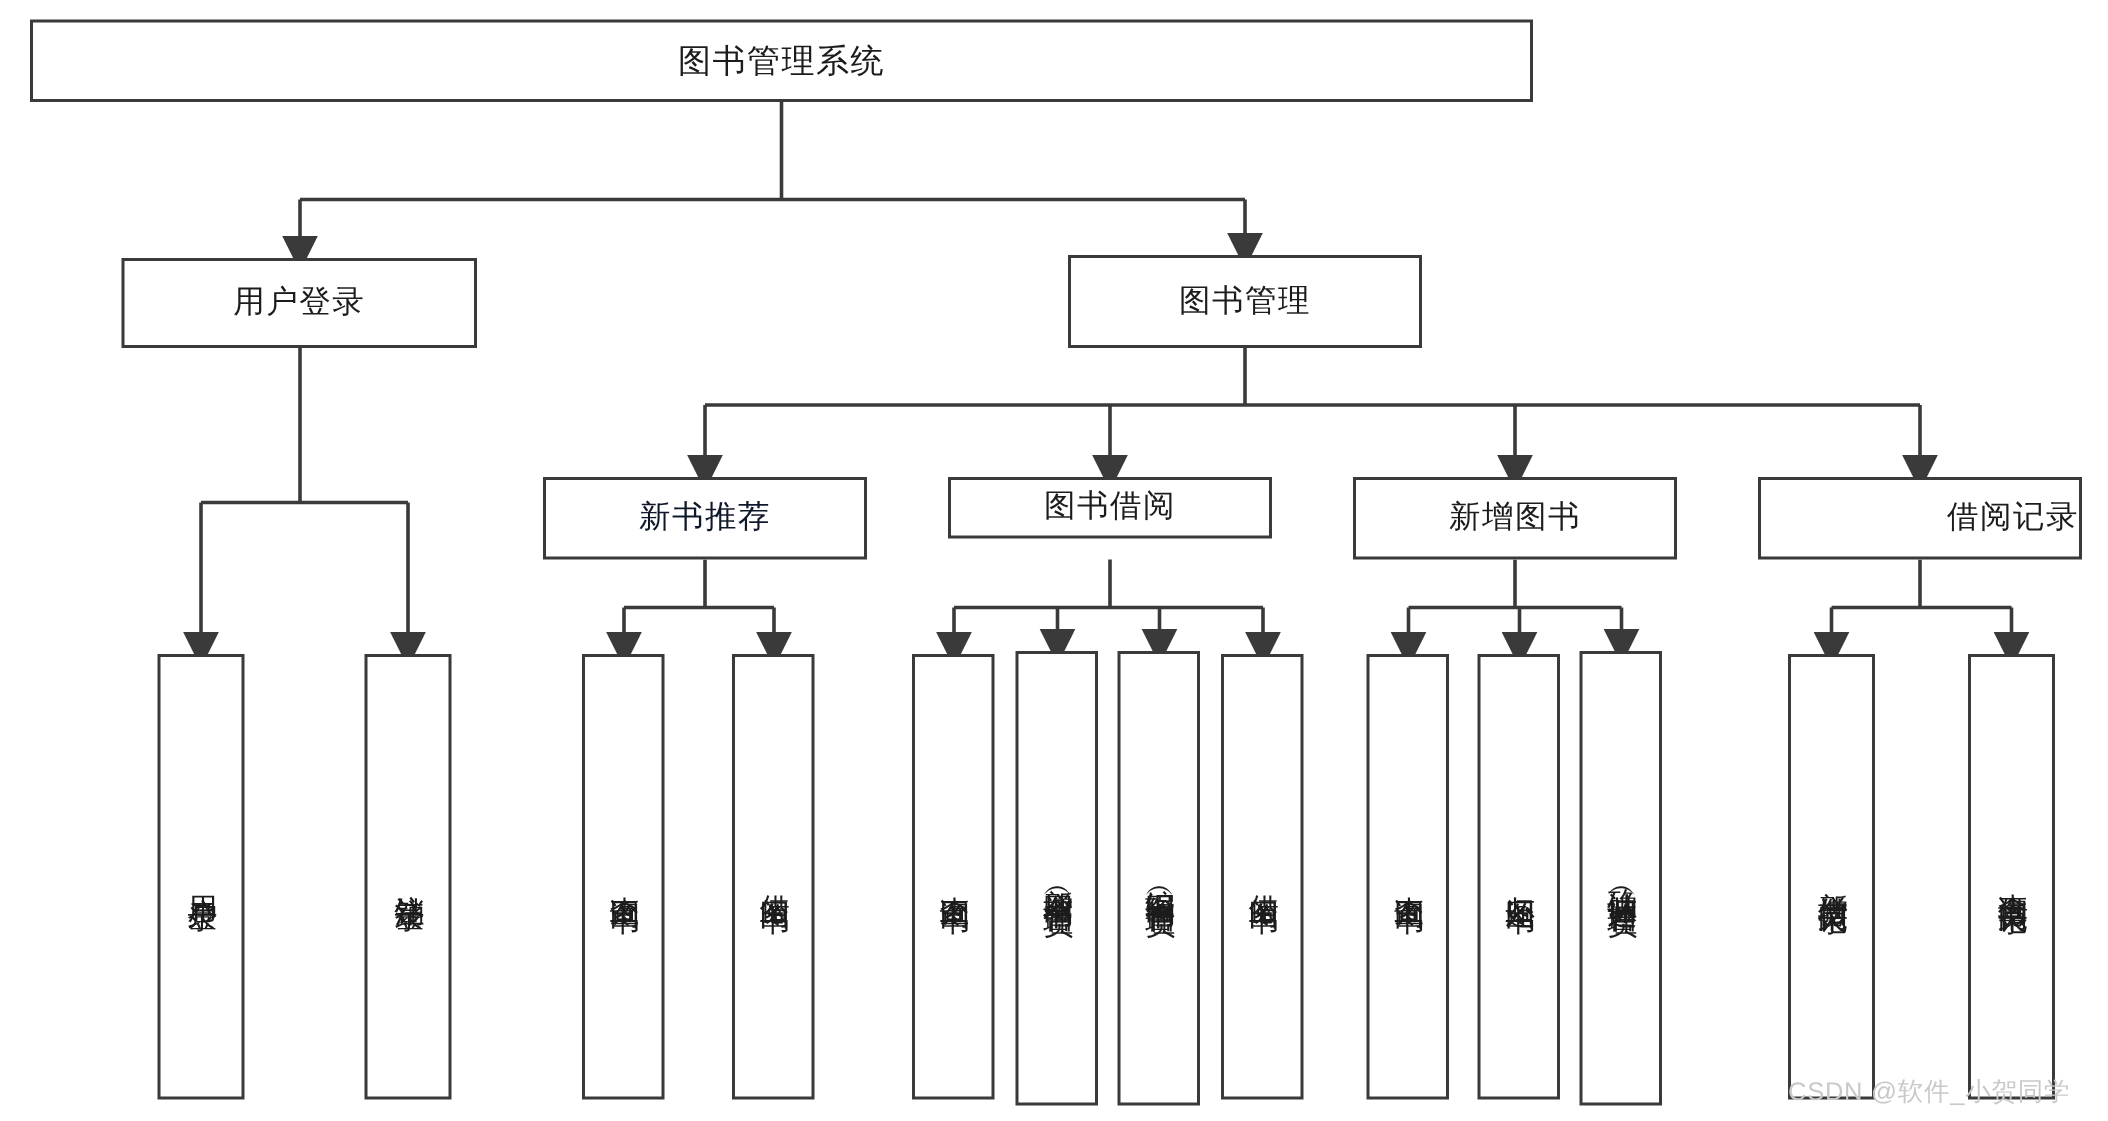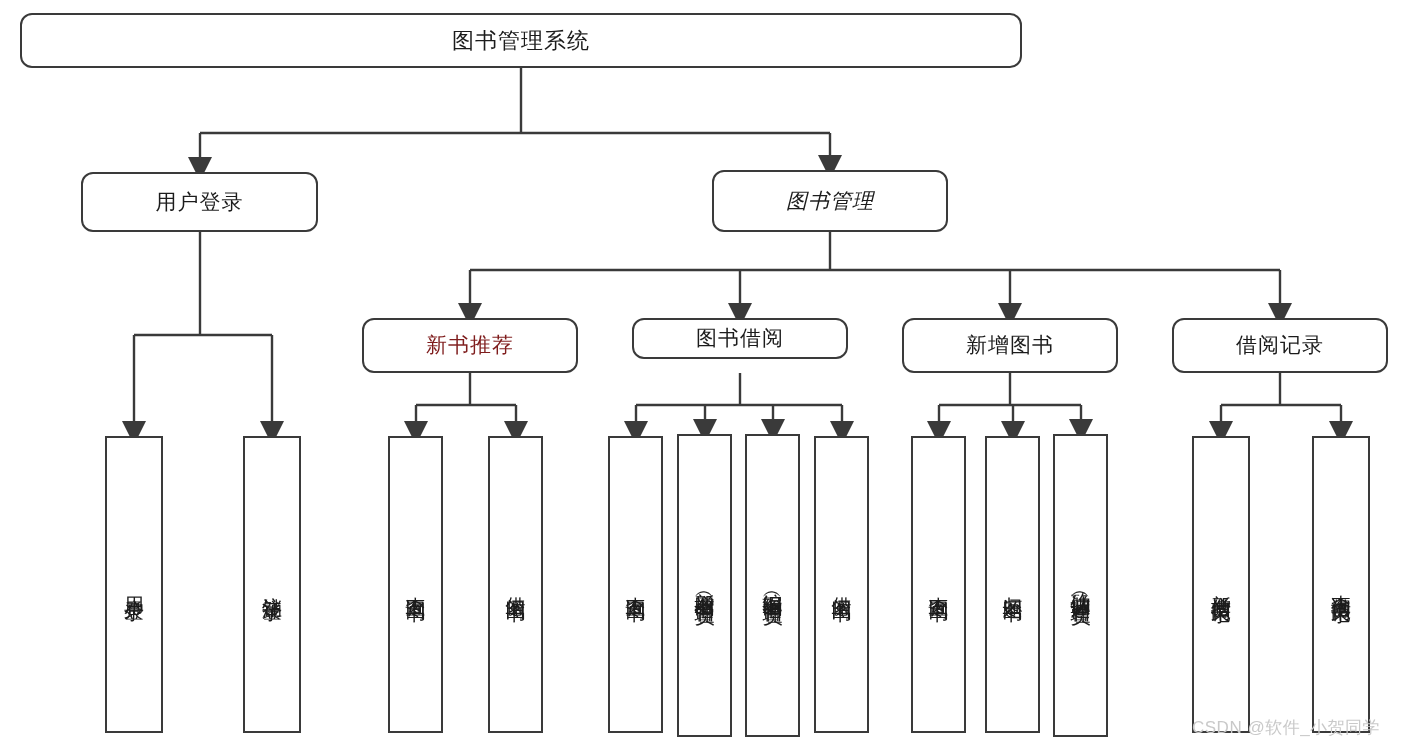--- a/index.html
+++ b/index.html
@@ -45,7 +45,6 @@
     font-size: 21px;
     letter-spacing: 1px;
     writing-mode: horizontal-tb;
-    border-radius: 12px;
   }
   .node.vert {
     writing-mode: vertical-rl;

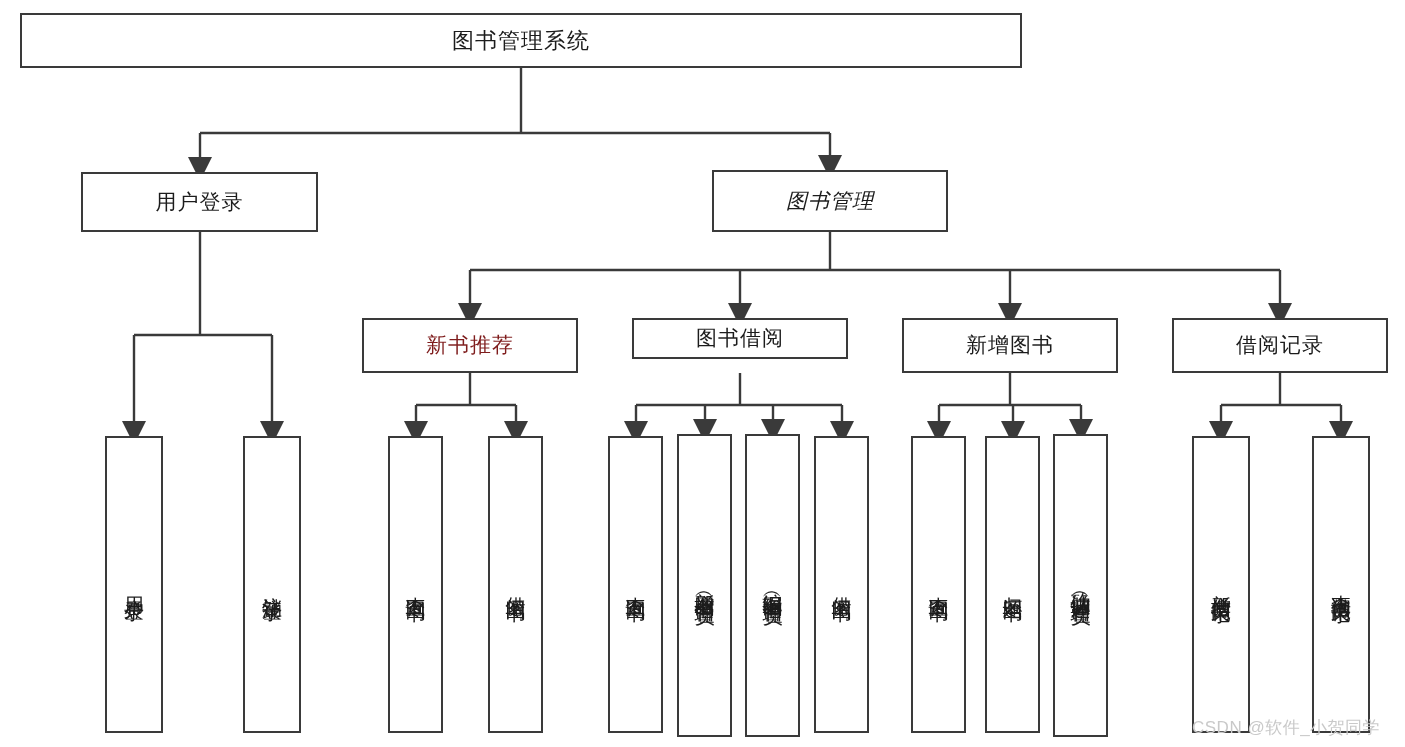--- a/index.html
+++ b/index.html
@@ -131,7 +131,7 @@
       <div class="node vert" style="left: 243px; top: 436px; width: 58px; height: 297px; border-color: rgb(58, 58, 58); background: rgb(255, 255, 255); color: rgb(28, 28, 28);">
         <span class="label">注销登录</span>
       </div>
-      <div class="node horiz" style="left: 712px; top: 170px; width: 236px; height: 62px; border-color: rgb(58, 58, 58); background: rgb(255, 255, 255); color: rgb(28, 28, 28); font-style: italic;">
+      <div class="node horiz" style="left: 712px; top: 170px; width: 236px; height: 62px; border-color: rgb(58, 58, 58); background: rgb(255, 255, 255); color: rgb(28, 28, 28);">
         <span class="label">图书管理</span>
       </div>
       <div class="node horiz" style="left: 362px; top: 318px; width: 216px; height: 55px; border-color: rgb(58, 58, 58); background: rgb(255, 255, 255); color: #7f1d1d;">

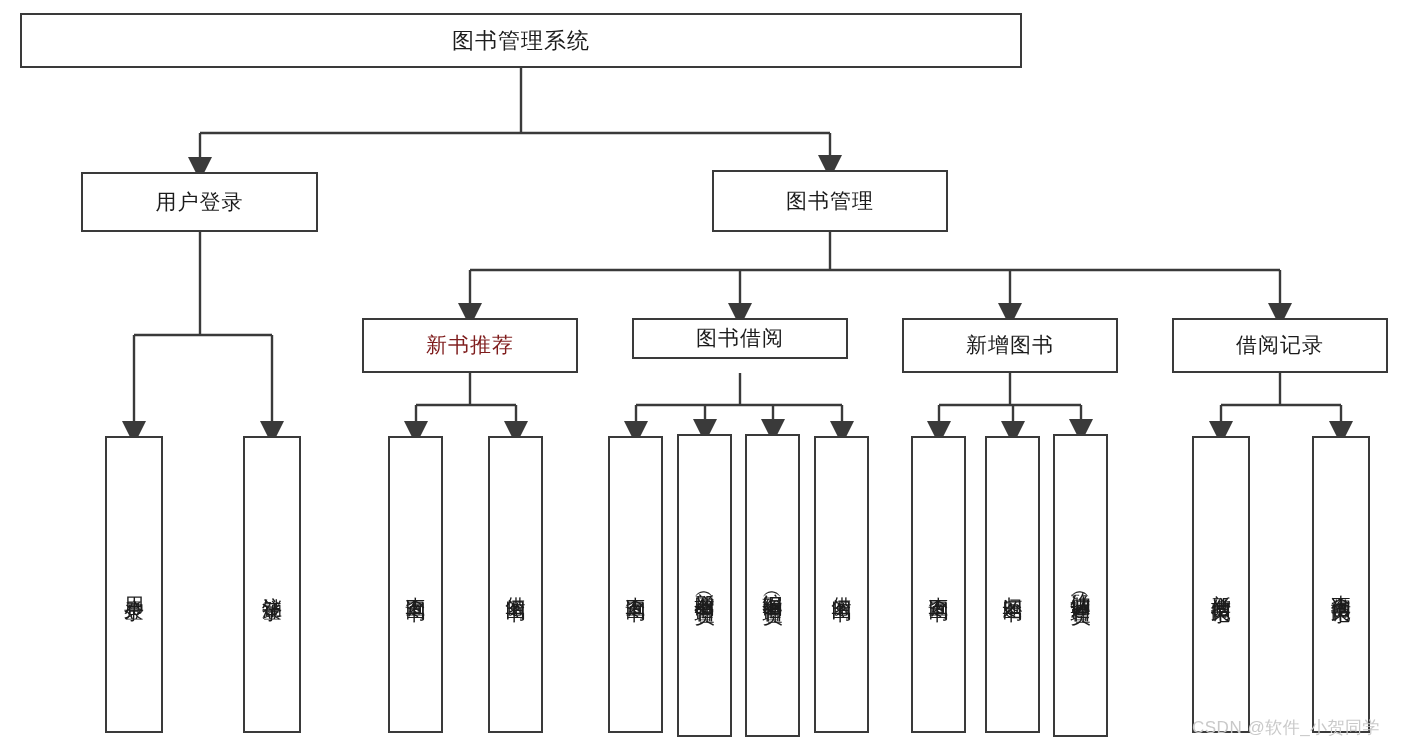--- a/index.html
+++ b/index.html
@@ -134,7 +134,7 @@
       <div class="node horiz" style="left: 712px; top: 170px; width: 236px; height: 62px; border-color: rgb(58, 58, 58); background: rgb(255, 255, 255); color: rgb(28, 28, 28);">
         <span class="label">图书管理</span>
       </div>
-      <div class="node horiz" style="left: 362px; top: 318px; width: 216px; height: 55px; border-color: rgb(58, 58, 58); background: rgb(255, 255, 255); color: #7f1d1d;">
+      <div class="node horiz" style="left: 362px; top: 318px; width: 216px; height: 55px; border-color: rgb(58, 58, 58); background: rgb(255, 255, 255); color: #0f172a;">
         <span class="label">新书推荐</span>
       </div>
       <div class="node vert" style="left: 388px; top: 436px; width: 55px; height: 297px; border-color: rgb(58, 58, 58); background: rgb(255, 255, 255); color: rgb(28, 28, 28);">

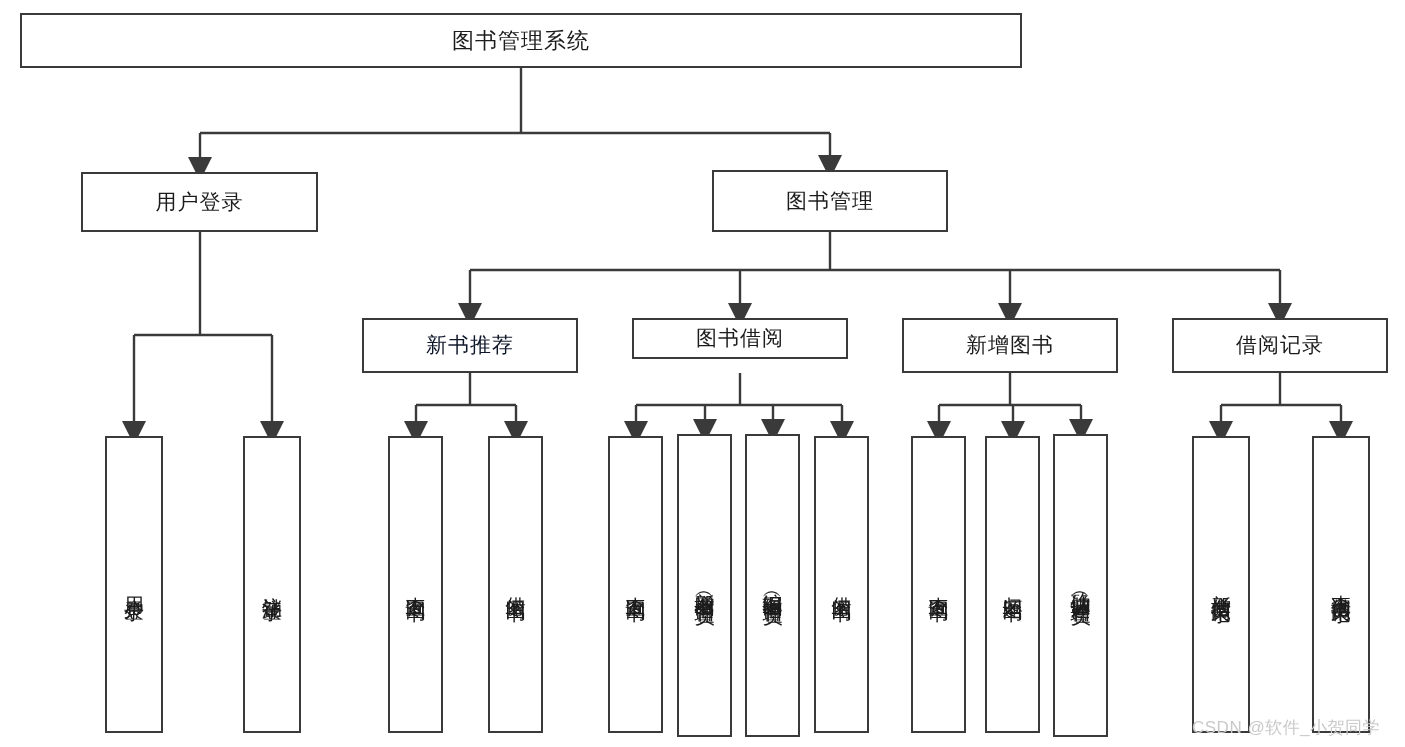--- a/index.html
+++ b/index.html
@@ -170,7 +170,7 @@
       <div class="node vert" style="left: 1053px; top: 434px; width: 55px; height: 303px; border-color: rgb(58, 58, 58); background: rgb(255, 255, 255); color: rgb(28, 28, 28);">
         <span class="label">确认归还（管理员）</span>
       </div>
-      <div class="node horiz" style="left: 1172px; top: 318px; width: 216px; height: 55px; border-color: rgb(58, 58, 58); background: rgb(255, 255, 255); color: rgb(28, 28, 28);">
+      <div class="node horiz" style="left: 1172px; top: 318px; width: 216px; height: 55px; border-color: rgb(58, 58, 58); background: rgb(255, 255, 255); color: rgb(28, 28, 28); justify-content: flex-end;">
         <span class="label">借阅记录</span>
       </div>
       <div class="node vert" style="left: 1192px; top: 436px; width: 58px; height: 297px; border-color: rgb(58, 58, 58); background: rgb(255, 255, 255); color: rgb(28, 28, 28);">

